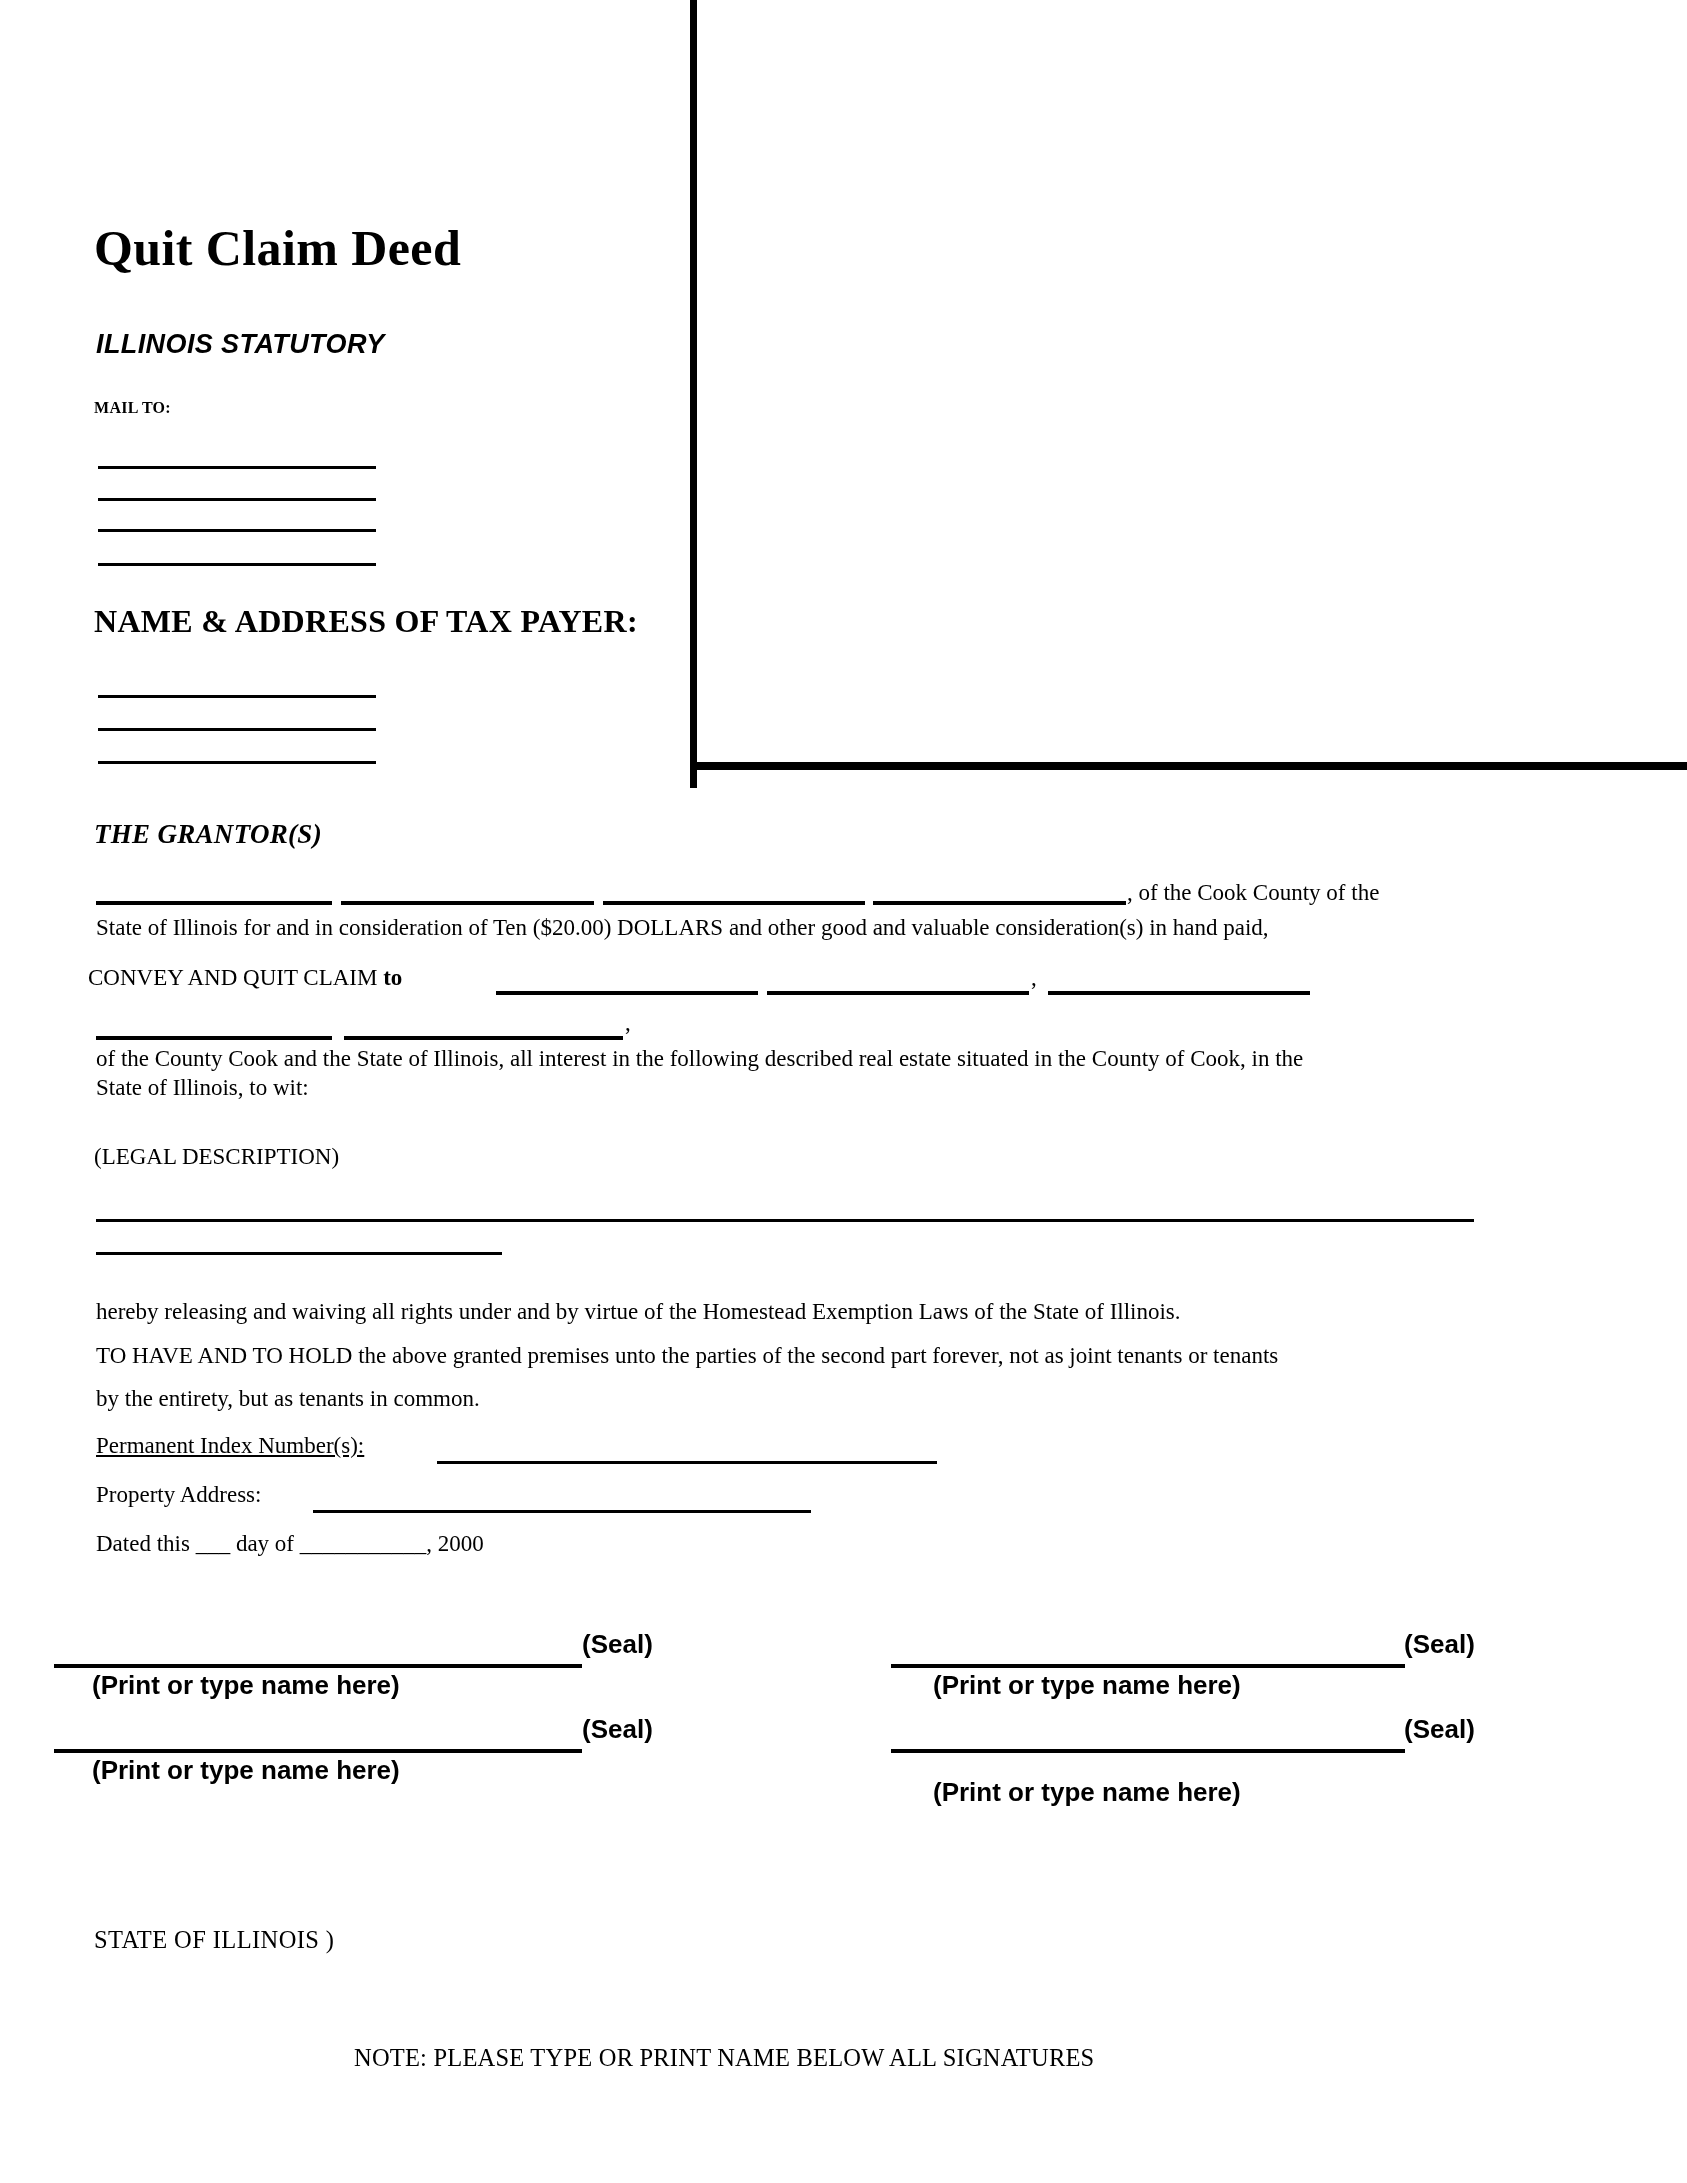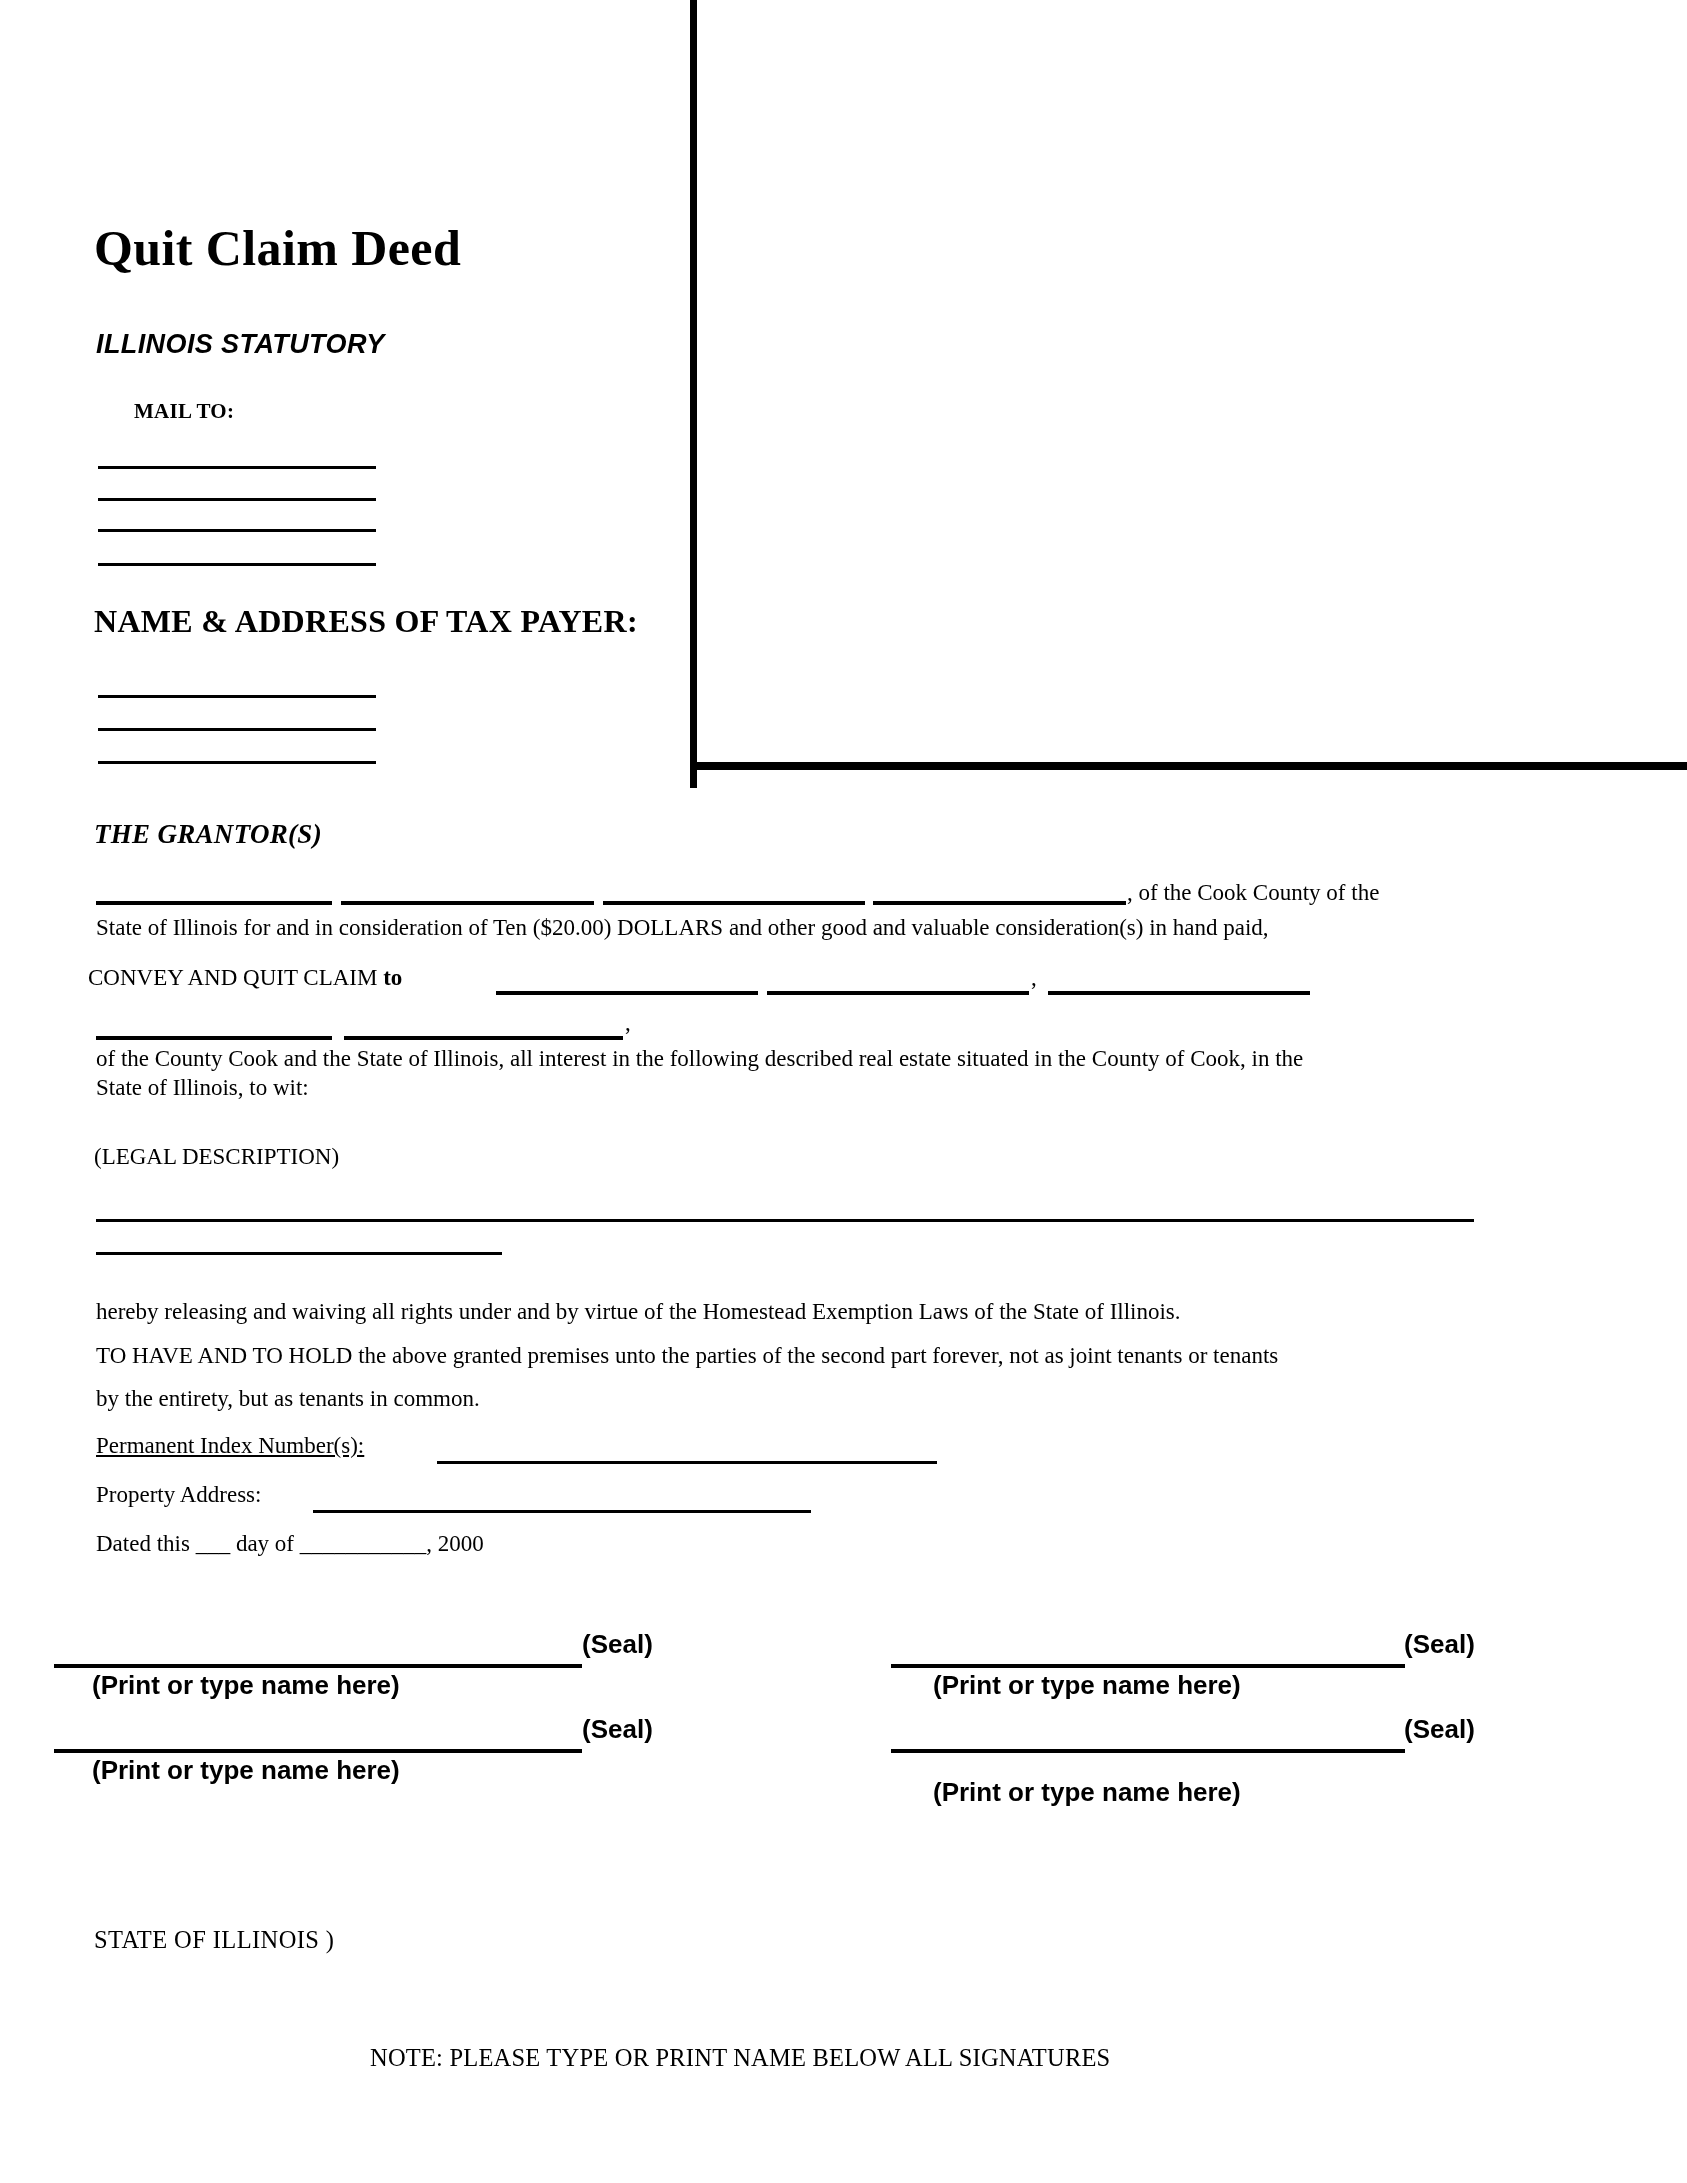--- a/index.html
+++ b/index.html
@@ -74,11 +74,10 @@
     position: absolute;
     left: 94px;
     top: 399px;
-    font-size: 21px;
+    font-size: 16px;
     font-weight: bold;
     letter-spacing: 0.3px;
     white-space: nowrap;
-    margin-left: 40px;
   }
   .taxpayer-heading {
     position: absolute;

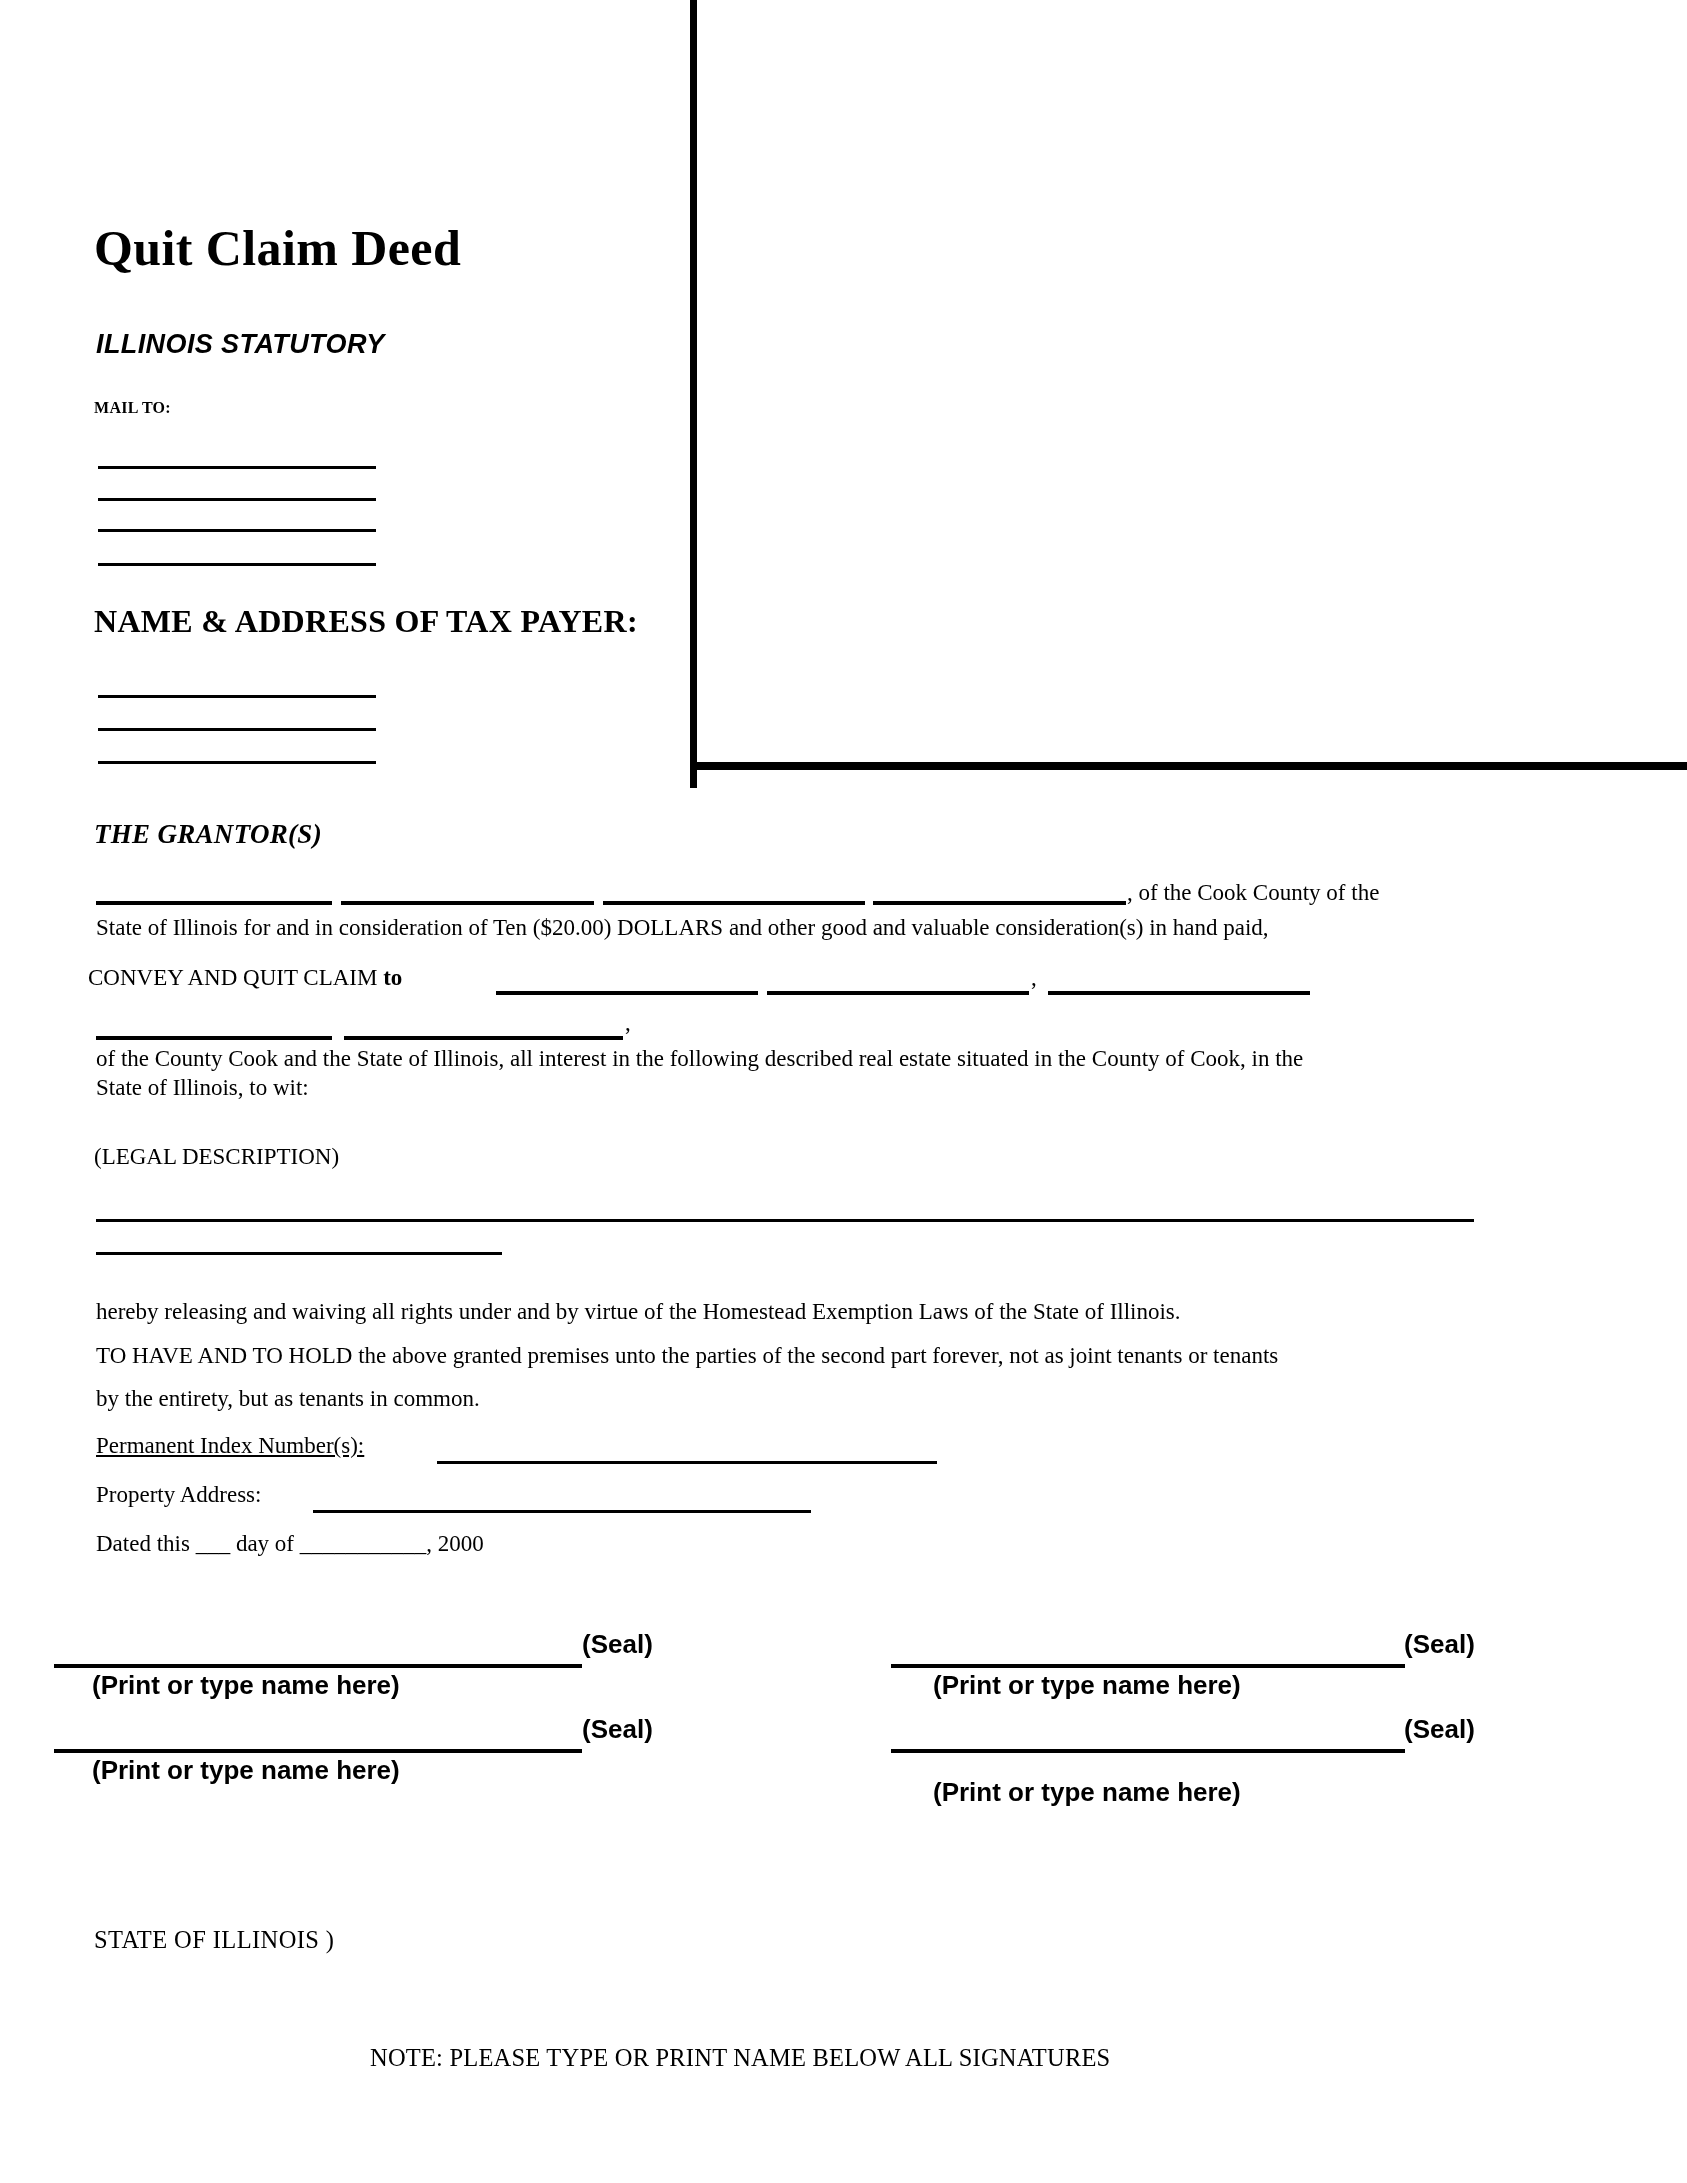--- a/index.html
+++ b/index.html
@@ -150,7 +150,7 @@
   }
   .footer-note {
     position: absolute;
-    left: 370px;
+    left: 354px;
     top: 2044px;
     font-size: 24.5px;
     letter-spacing: 0.2px;

